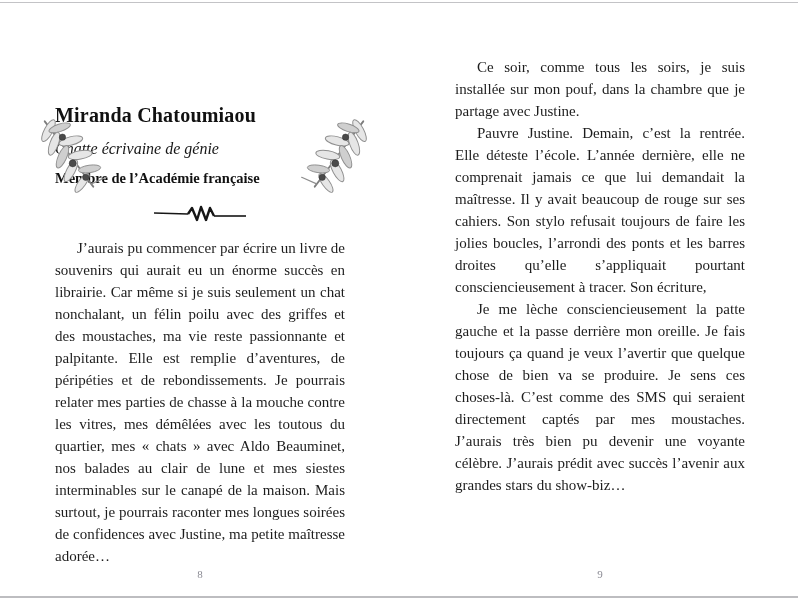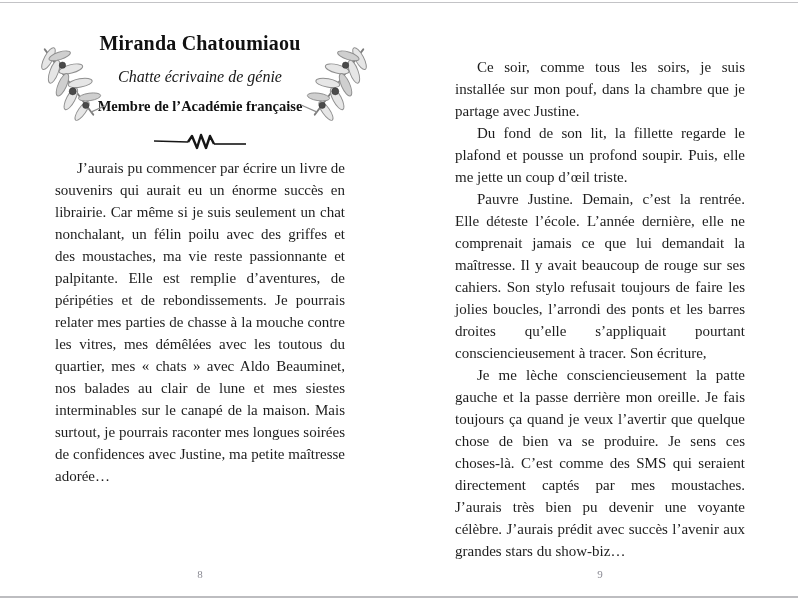--- a/index.html
+++ b/index.html
@@ -34,8 +34,8 @@
   
   .chapter-header {
     position: relative;
-    margin-top: 32px;
-    text-align: center;
+    margin-top: 104px;
+    text-align: left;
   }
   .chapter-header h1 {
     margin: 0;

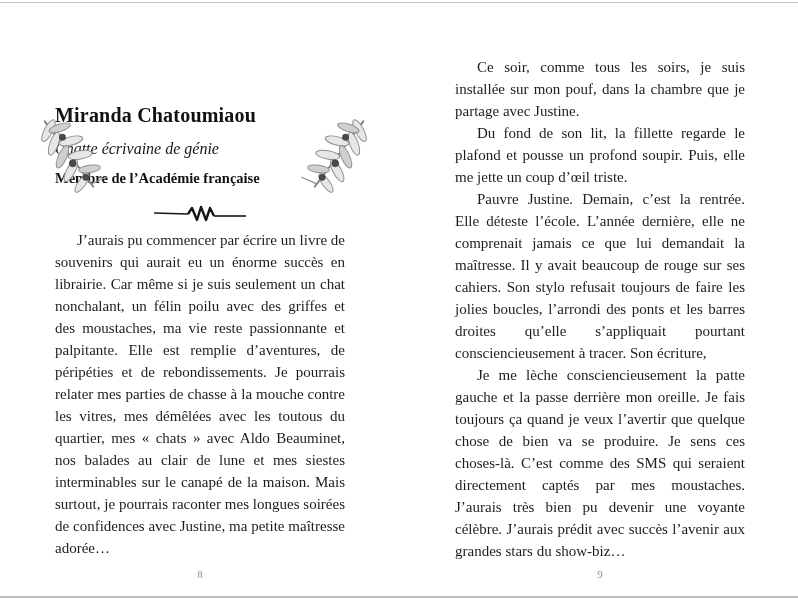--- a/index.html
+++ b/index.html
@@ -174,7 +174,6 @@
   <div class="page right">
     <div class="body-text">
       <p>Ce soir, comme tous les soirs, je suis installée sur mon pouf, dans la chambre que je partage avec Justine.</p>
-      <p>Du fond de son lit, la fillette regarde le plafond et pousse un profond soupir. Puis, elle me jette un coup d’œil triste.</p>
       <p>Pauvre Justine. Demain, c’est la rentrée. Elle déteste l’école. L’année dernière, elle ne comprenait jamais ce que lui demandait la maîtresse. Il y avait beaucoup de rouge sur ses cahiers. Son stylo refusait toujours de faire les jolies boucles, l’arrondi des ponts et les barres droites qu’elle s’appliquait pourtant consciencieusement à tracer. Son écriture,</p>
       <p>Je me lèche consciencieusement la patte gauche et la passe derrière mon oreille. Je fais toujours ça quand je veux l’avertir que quelque chose de bien va se produire. Je sens ces choses-là. C’est comme des SMS qui seraient directement captés par mes moustaches. J’aurais très bien pu devenir une voyante célèbre. J’aurais prédit avec succès l’avenir aux grandes stars du show-biz…</p>
     </div>

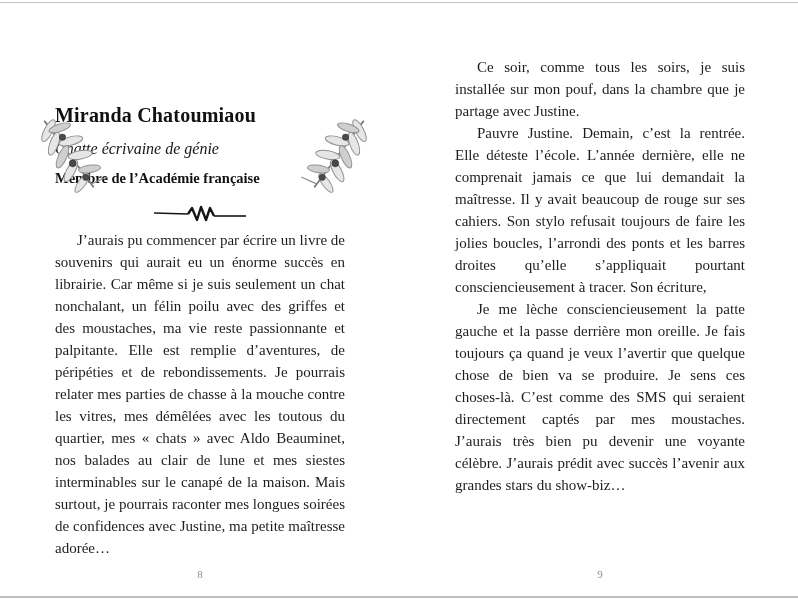--- a/index.html
+++ b/index.html
@@ -72,7 +72,7 @@
     text-align: center;
   }
 
-  .body-text { margin-top: 4px; }
+  .body-text { margin-top: 12px; }
   .page.right .body-text { margin-top: 56px; }
   .body-text p {
     margin: 0;

